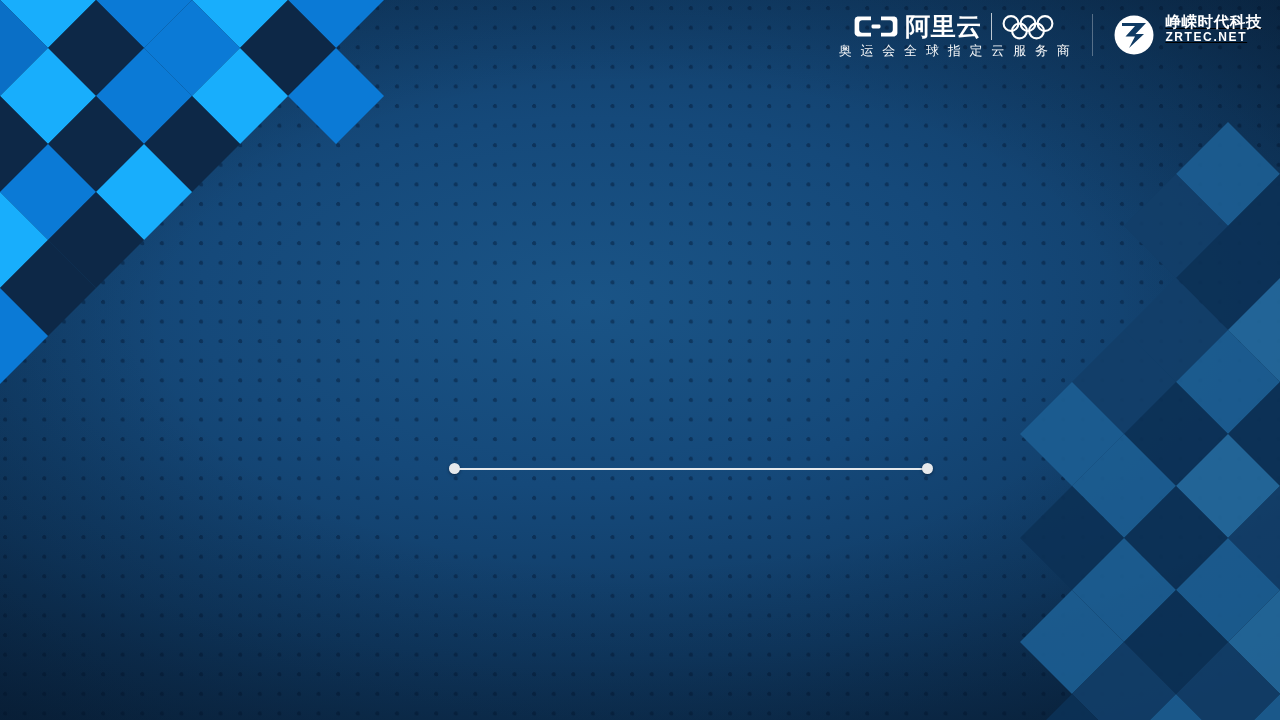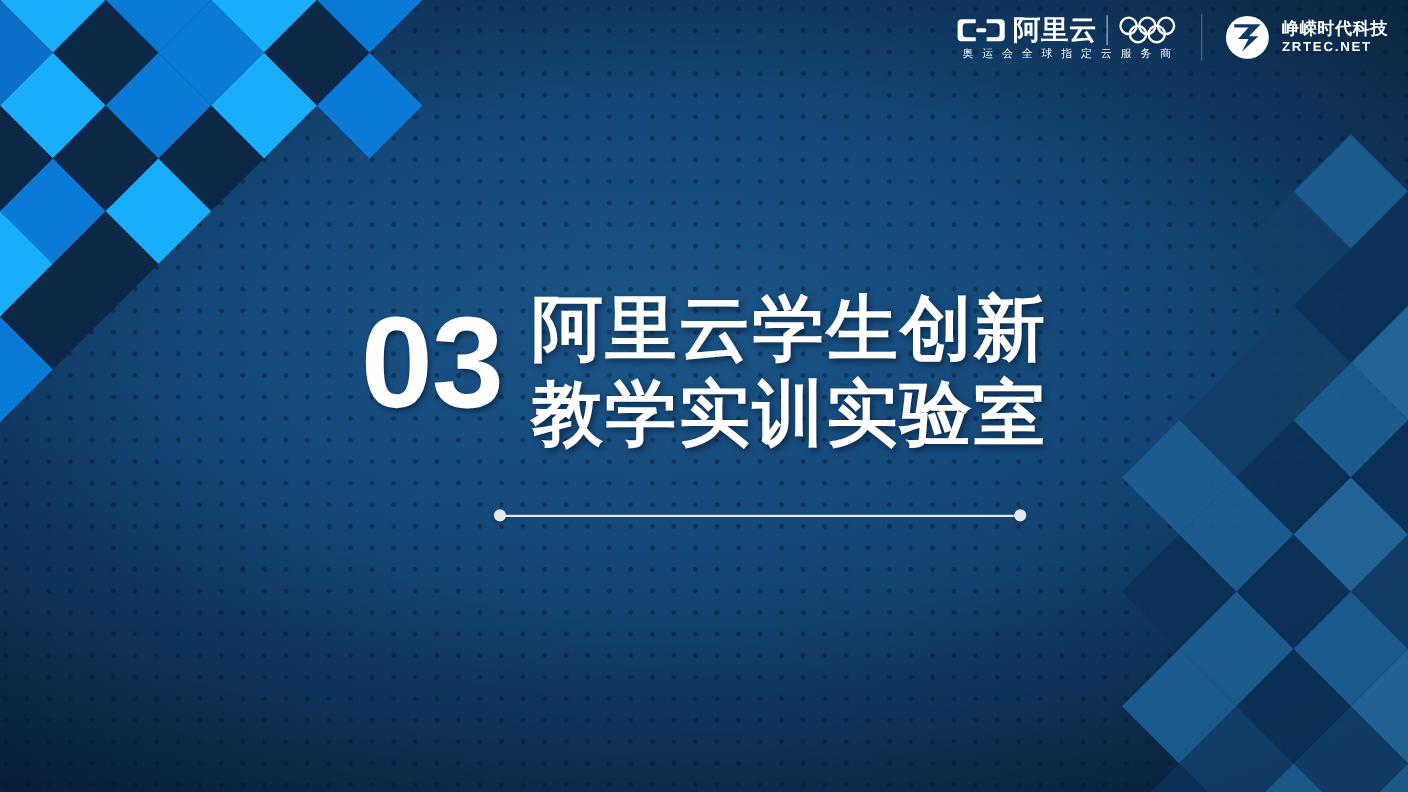--- a/index.html
+++ b/index.html
@@ -101,8 +101,9 @@
   }
   .logo-zr {
     display: flex;
-    align-items: center;
+    align-items: flex-start;
     gap: 10px;
+    text-decoration: underline;
   }
   .zr-text {
     display: flex;

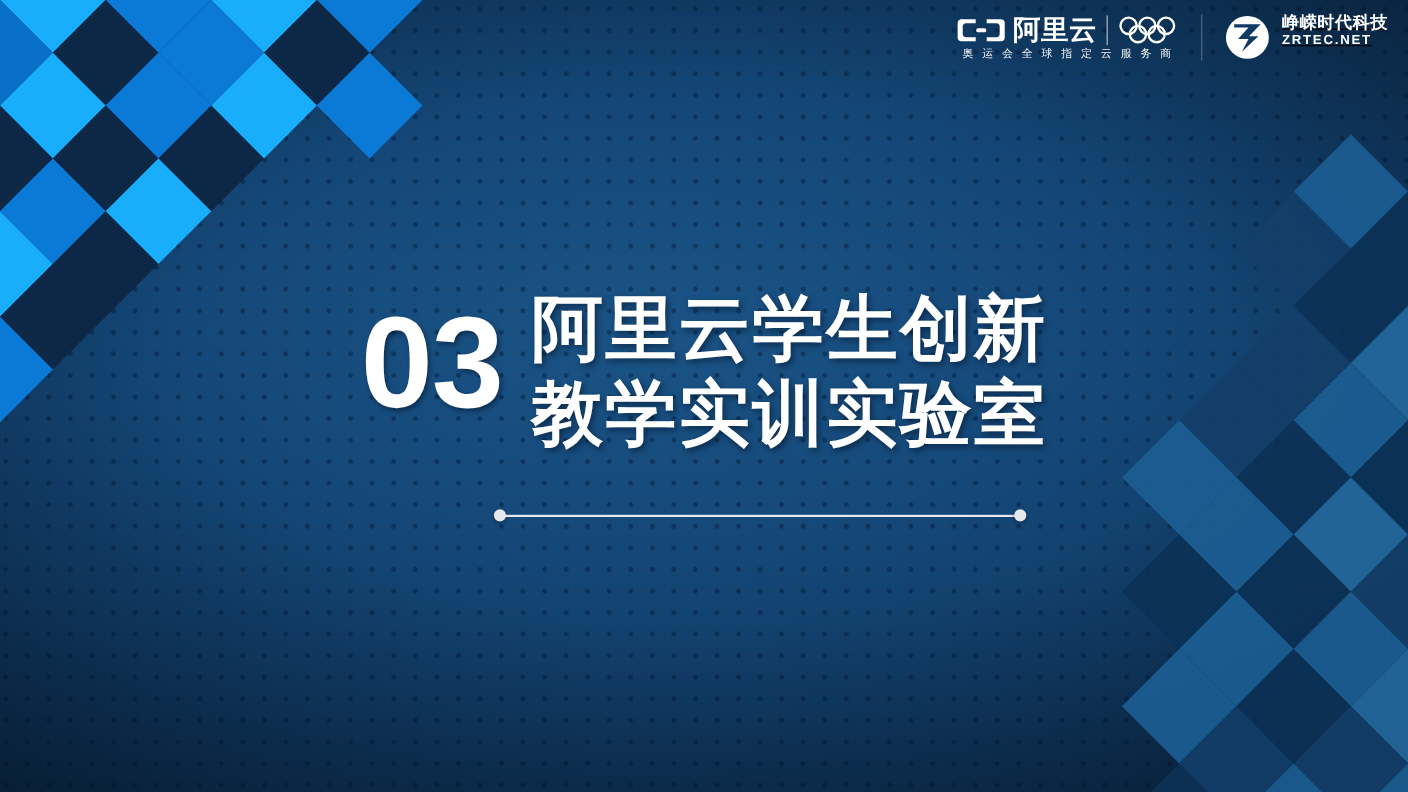--- a/index.html
+++ b/index.html
@@ -88,7 +88,7 @@
   }
   .ali-sub {
     color: #ffffff;
-    font-size: 10px;
+    font-size: 13px;
     letter-spacing: 2.6px;
     white-space: nowrap;
     line-height: 1;

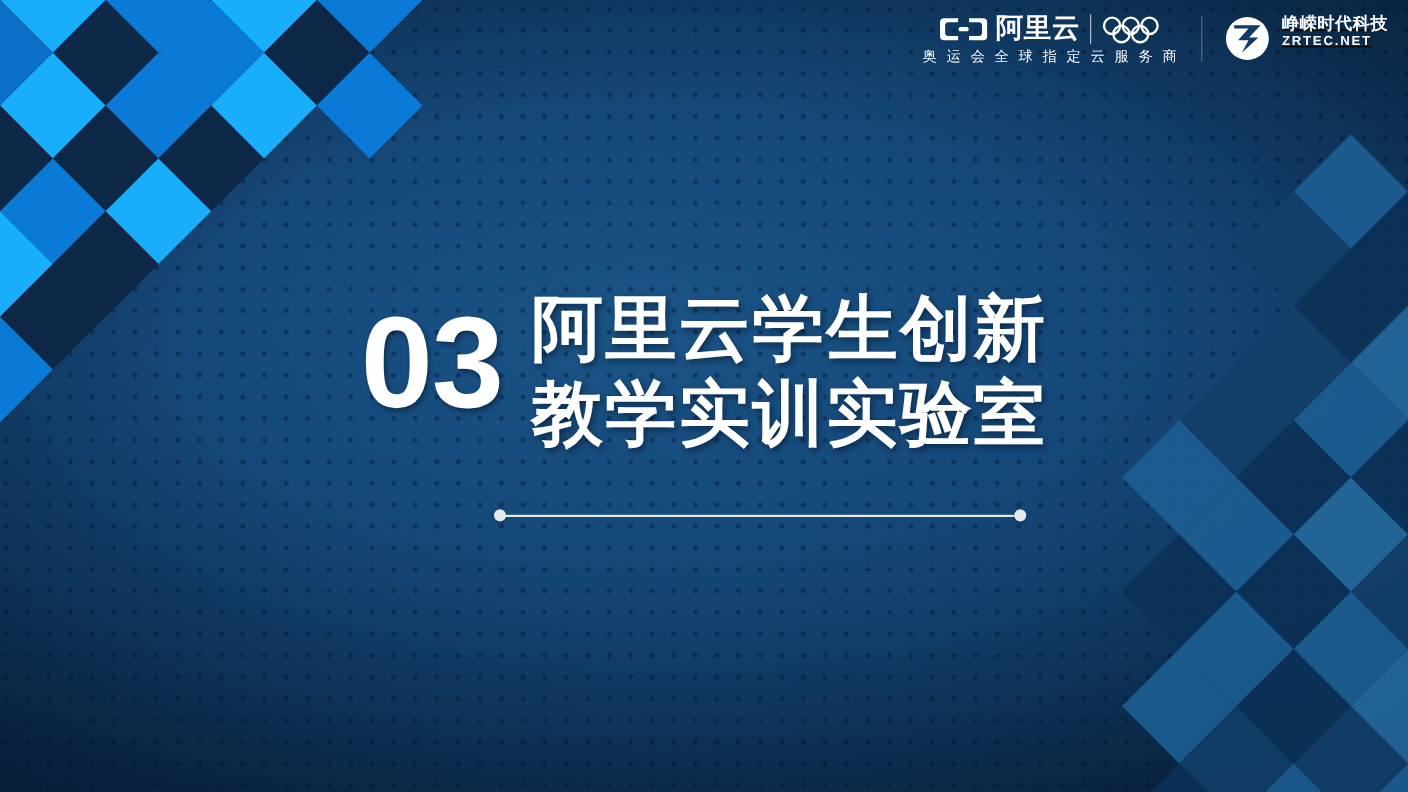--- a/index.html
+++ b/index.html
@@ -325,15 +325,6 @@
 
   </div>
 
-  <div class="title-block">
-    <div class="title-inner">
-      <div class="section-number">03</div>
-      <div class="title-lines">
-        <div class="title-line">阿里云学生创新</div>
-        <div class="title-line">教学实训实验室</div>
-      </div>
-    </div>
-  </div>
 
   <div class="divider">
     <div class="divider-dot"></div>

